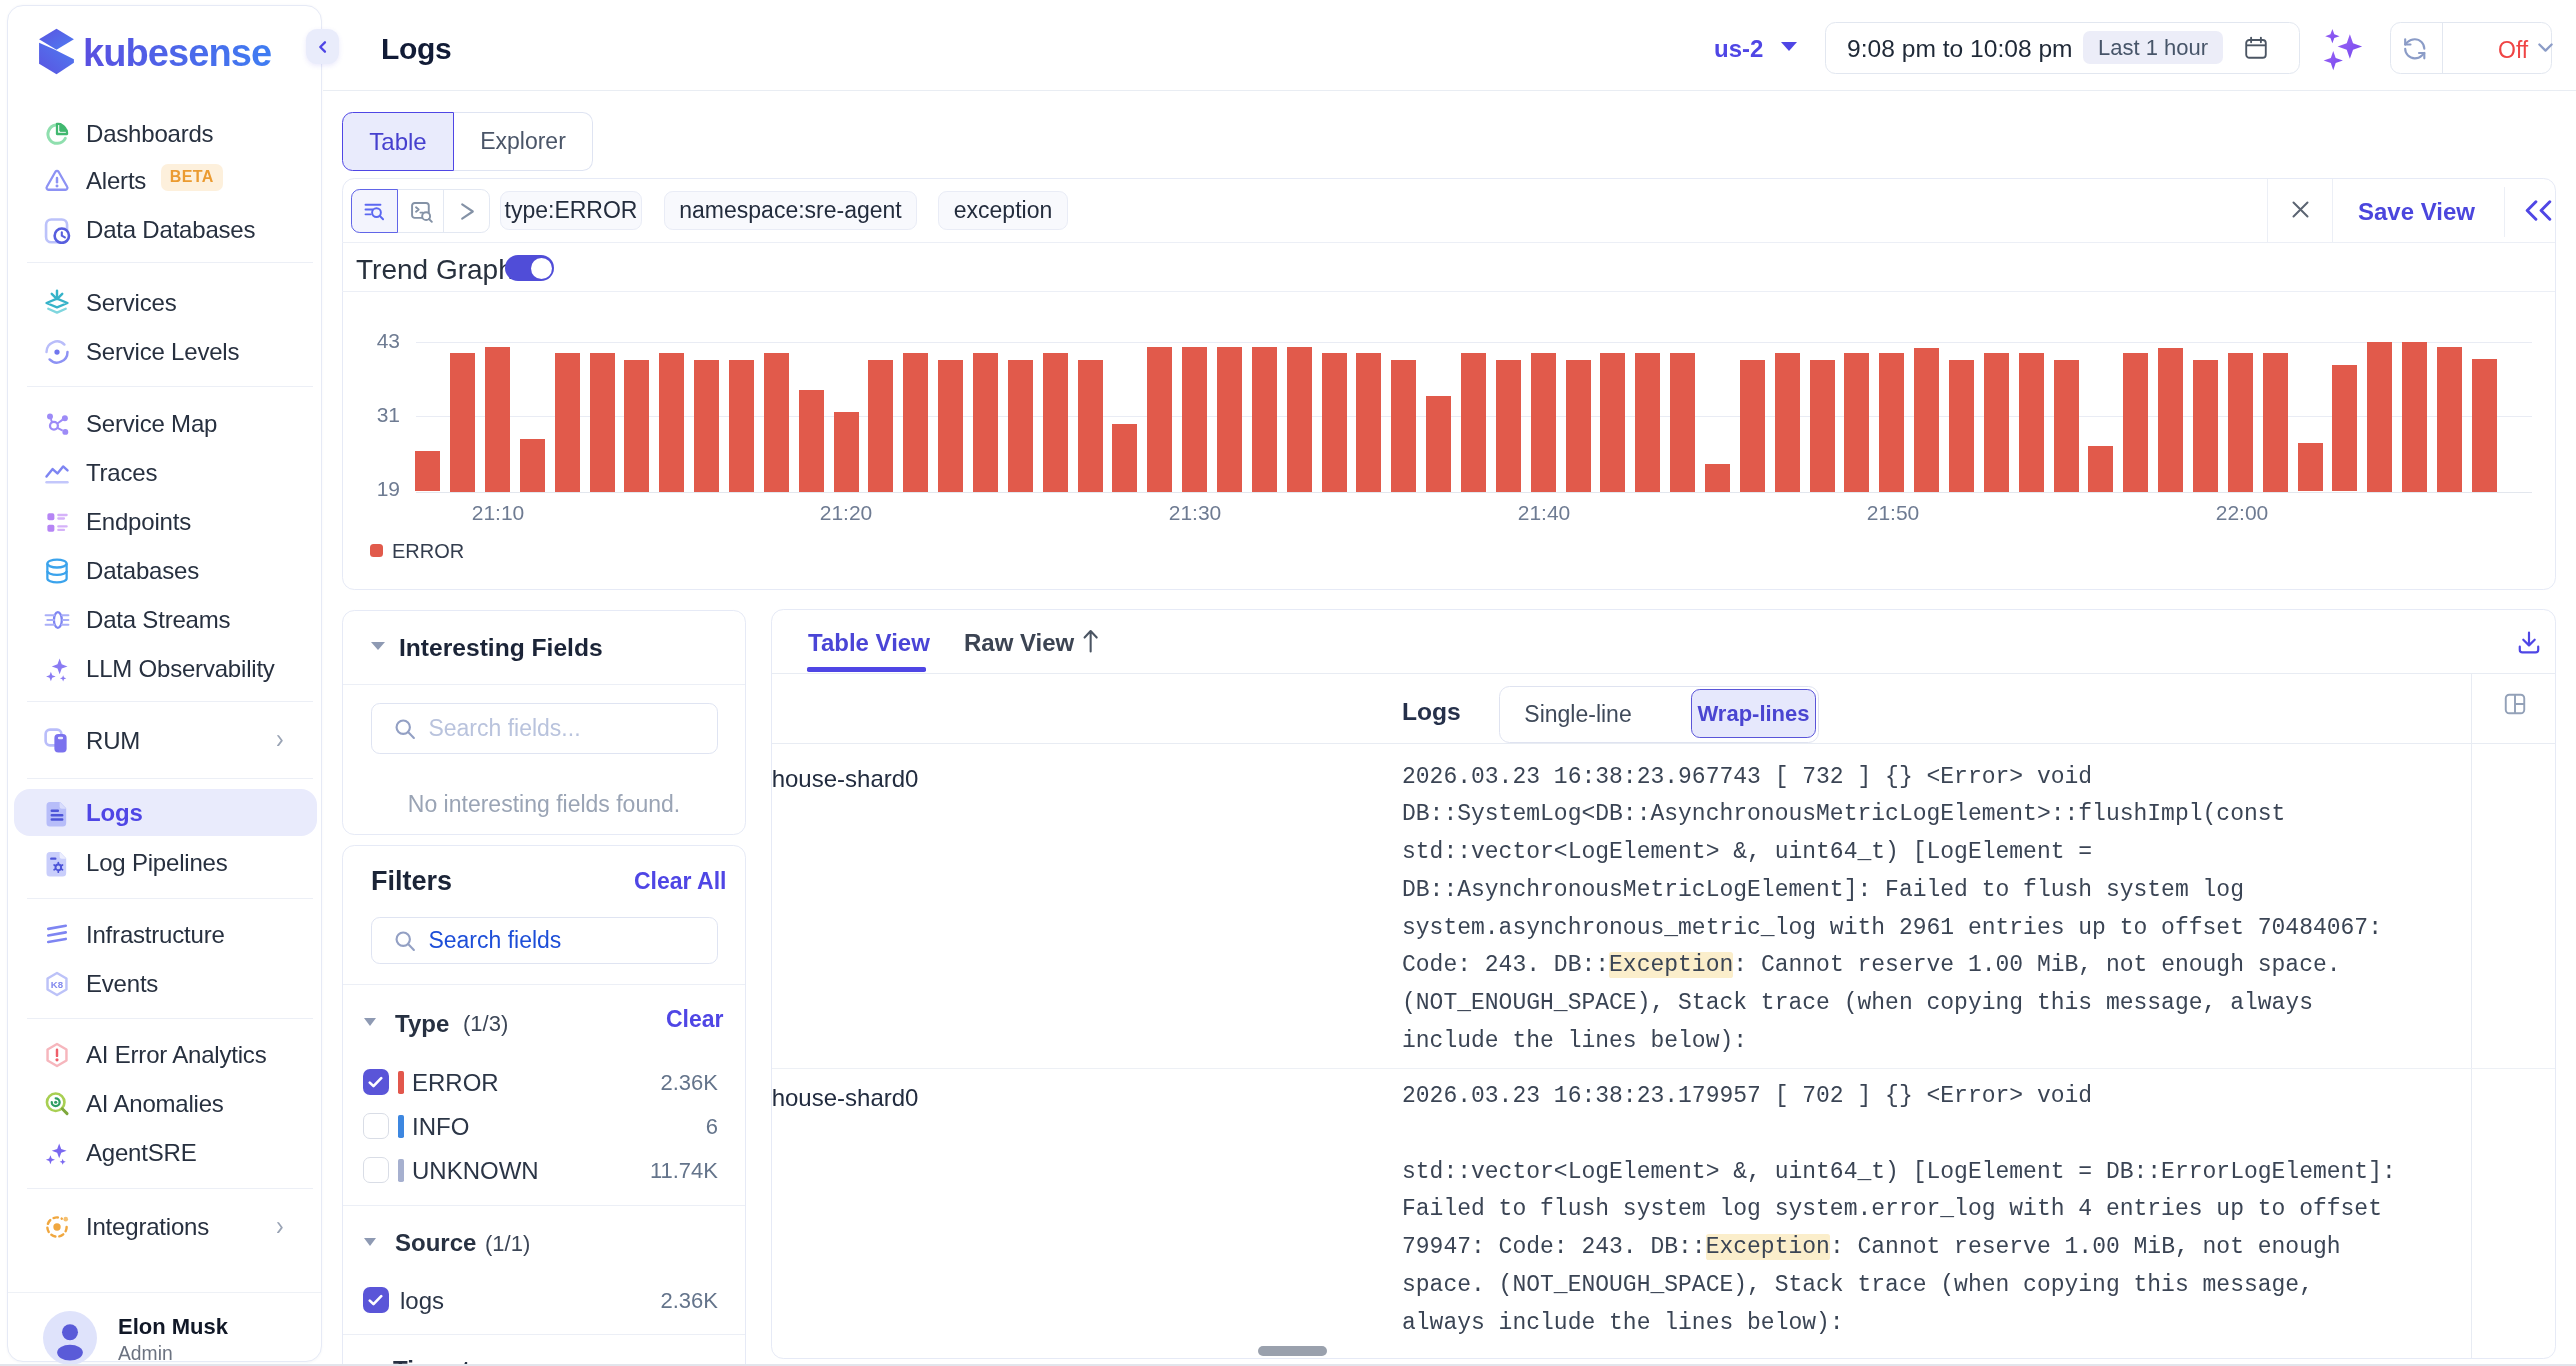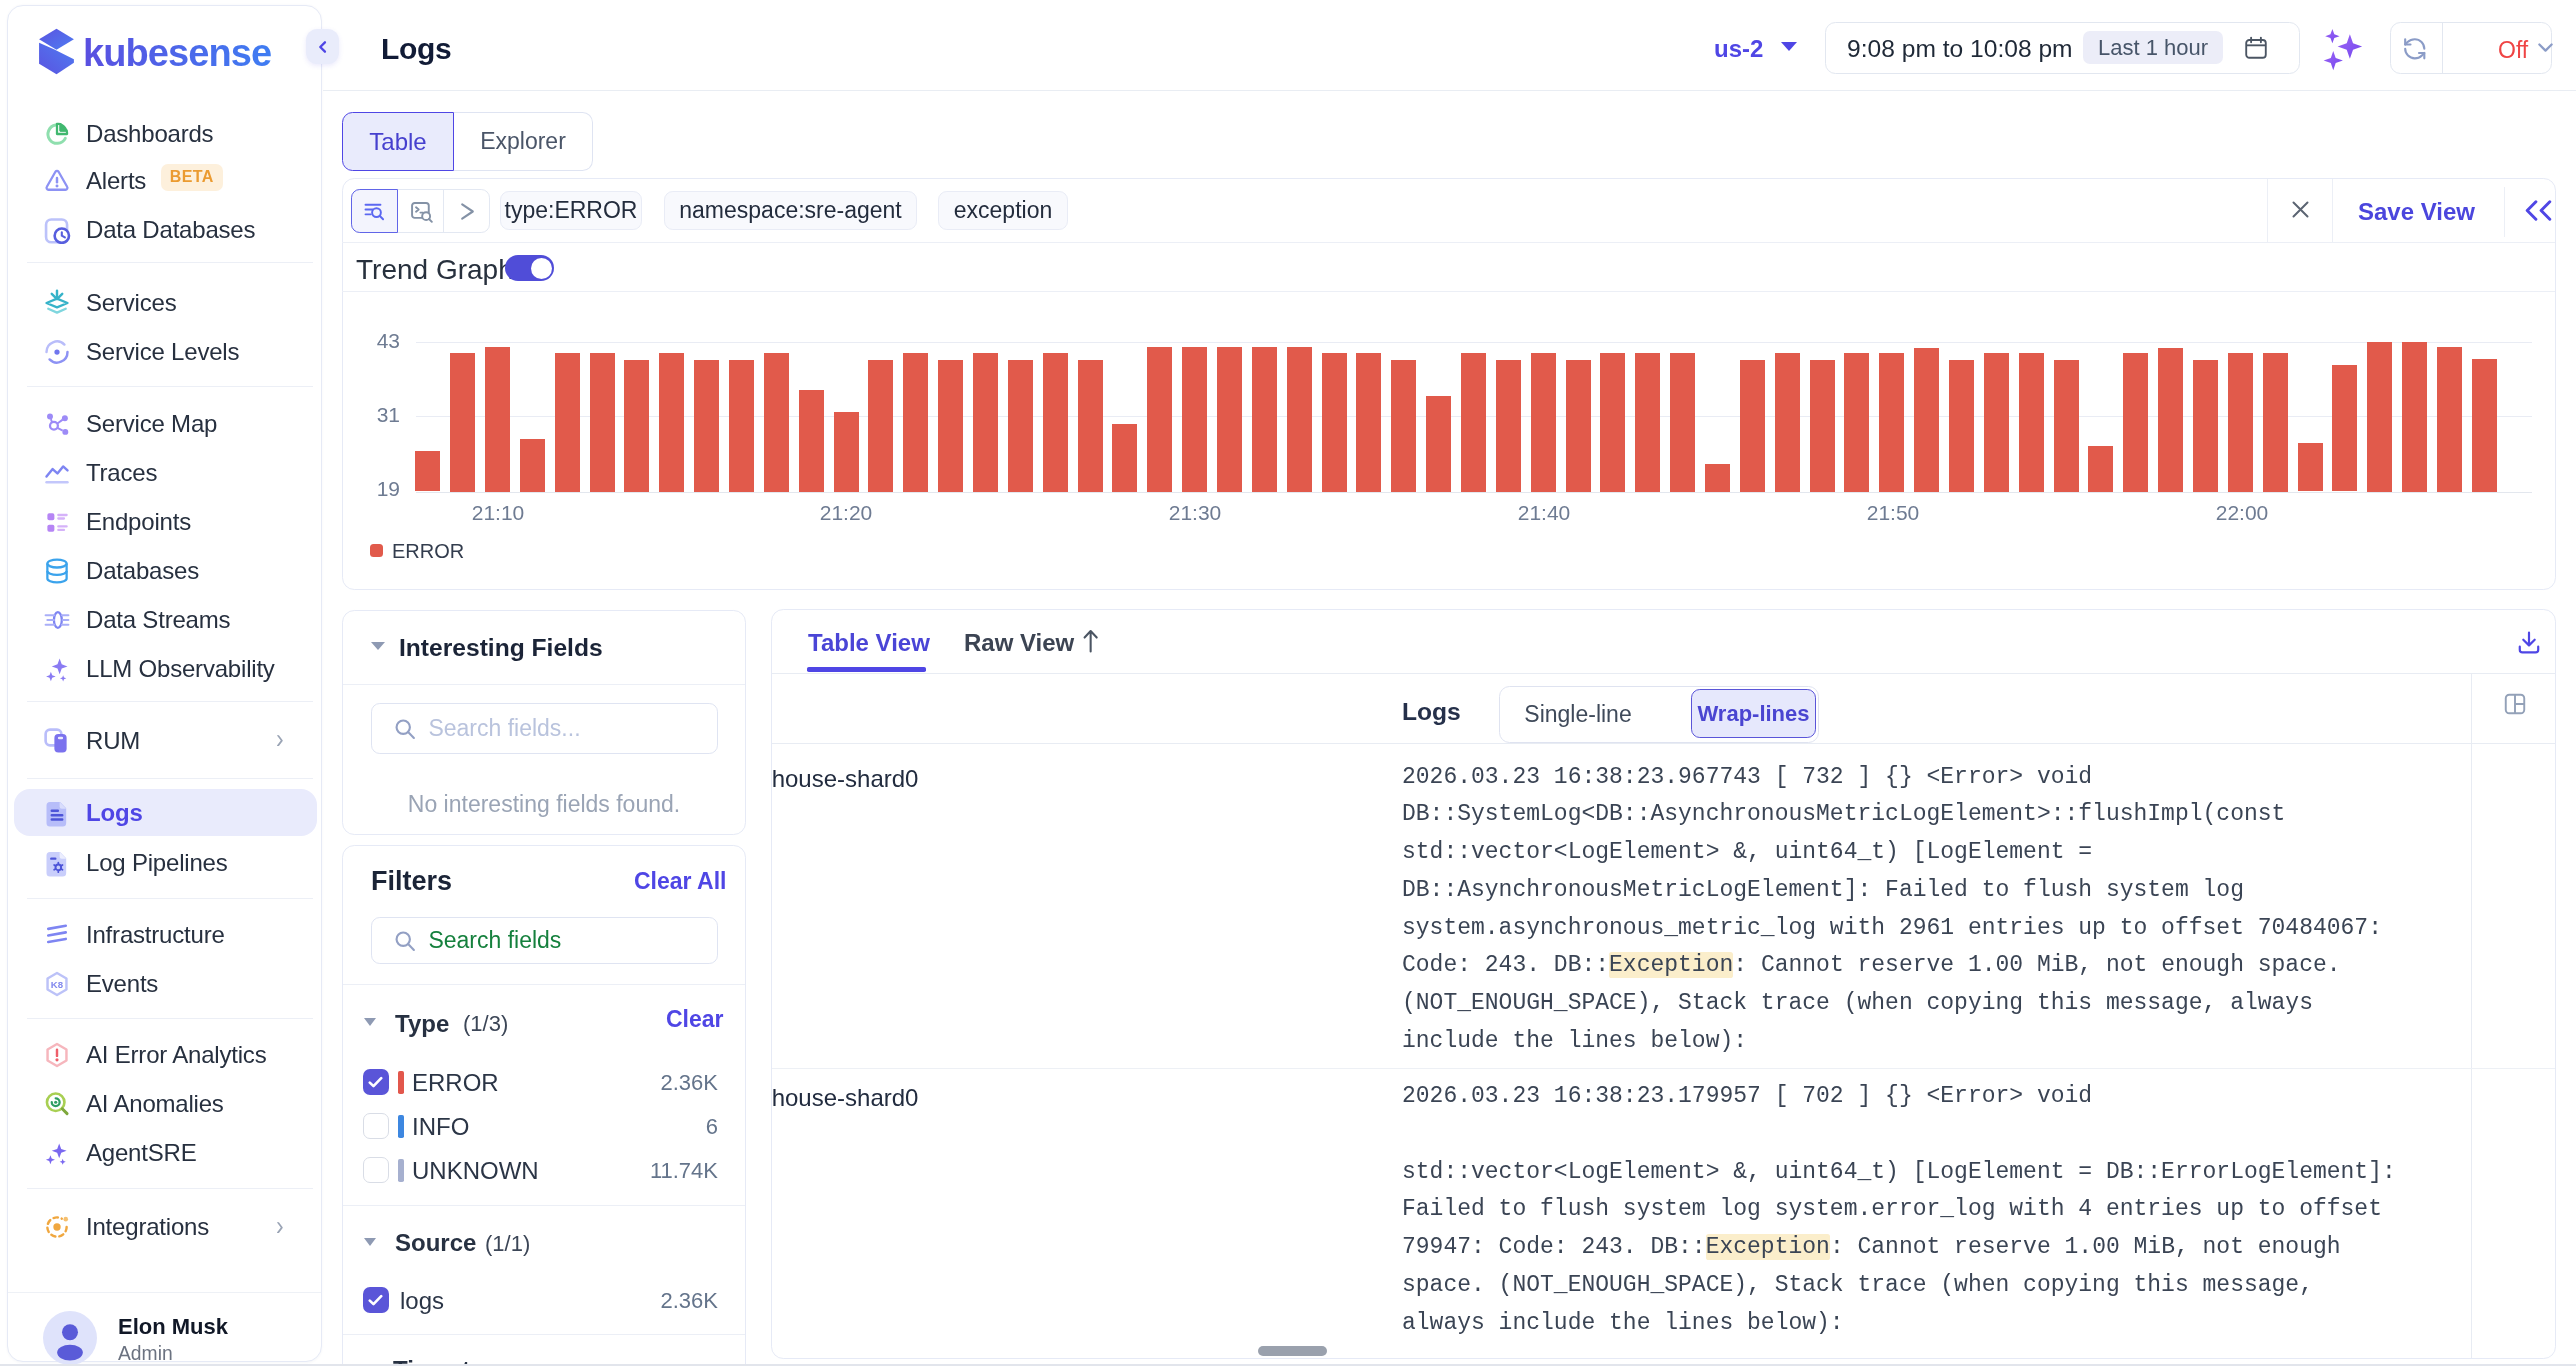--- a/index.html
+++ b/index.html
@@ -396,7 +396,7 @@
       <circle cx="11.5" cy="11.5" r="7.5"></circle>
       <path d="M17 17 L23.5 23.5"></path>
     </svg>
-<span style="margin-left:11.4px;font-size:23px;color:#15803d;">Search fields</span>
+<span style="margin-left:11.4px;font-size:23px;color:#1d4ed8;">Search fields</span>
   </div>
 <div class="hline" style="left:343px;top:984px;width:402px;"></div>
 <div class="caret" style="left:364px;top:1018px;border-left-width:6.1px;border-right-width:6.1px;border-top-width:8px;"></div>

